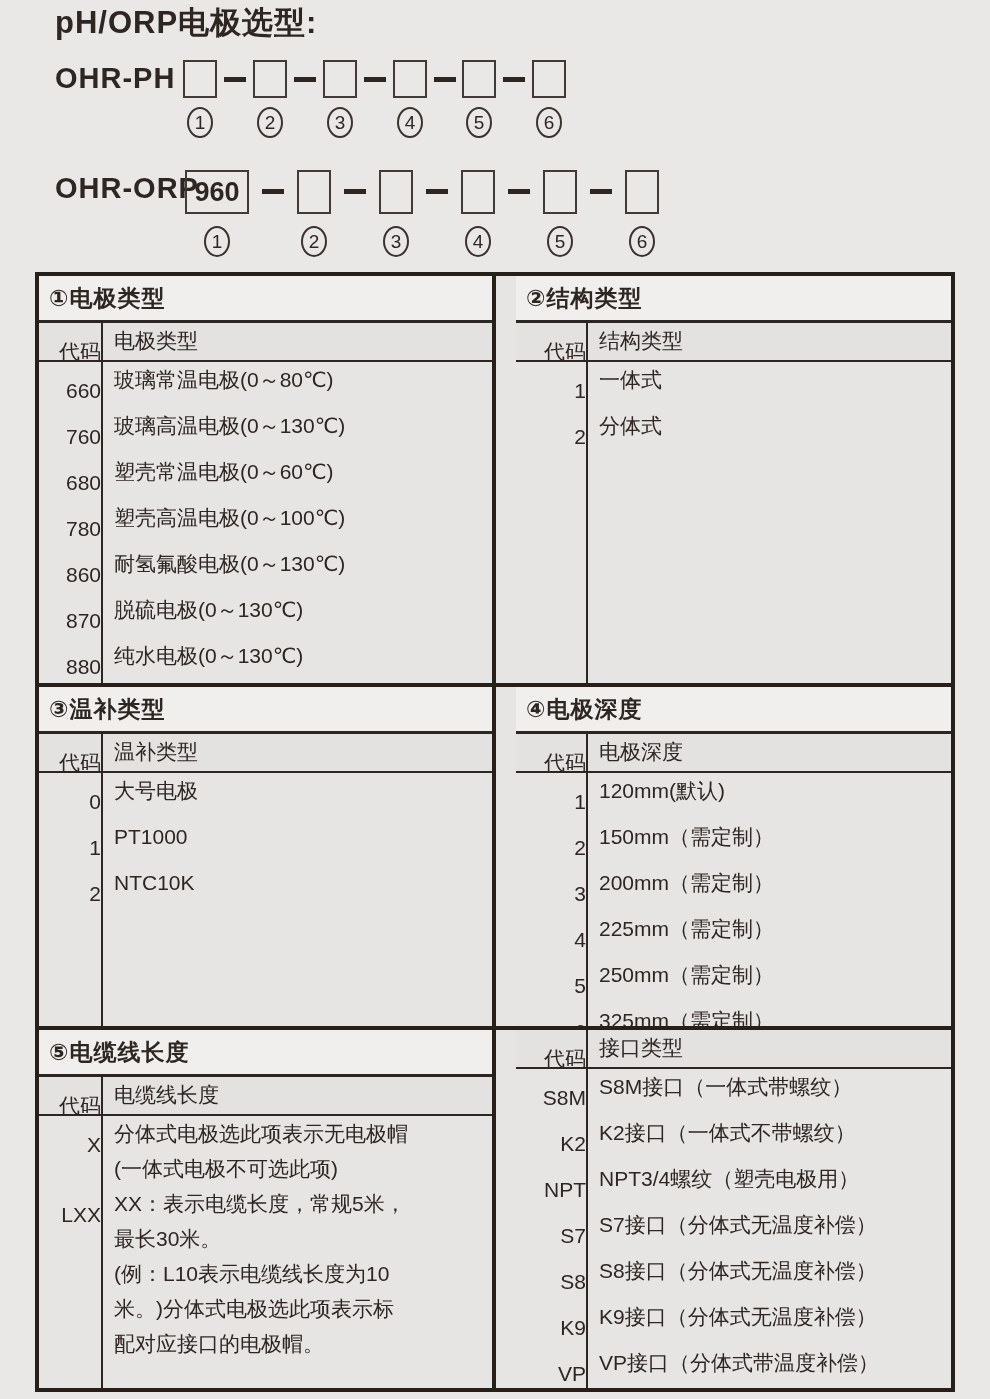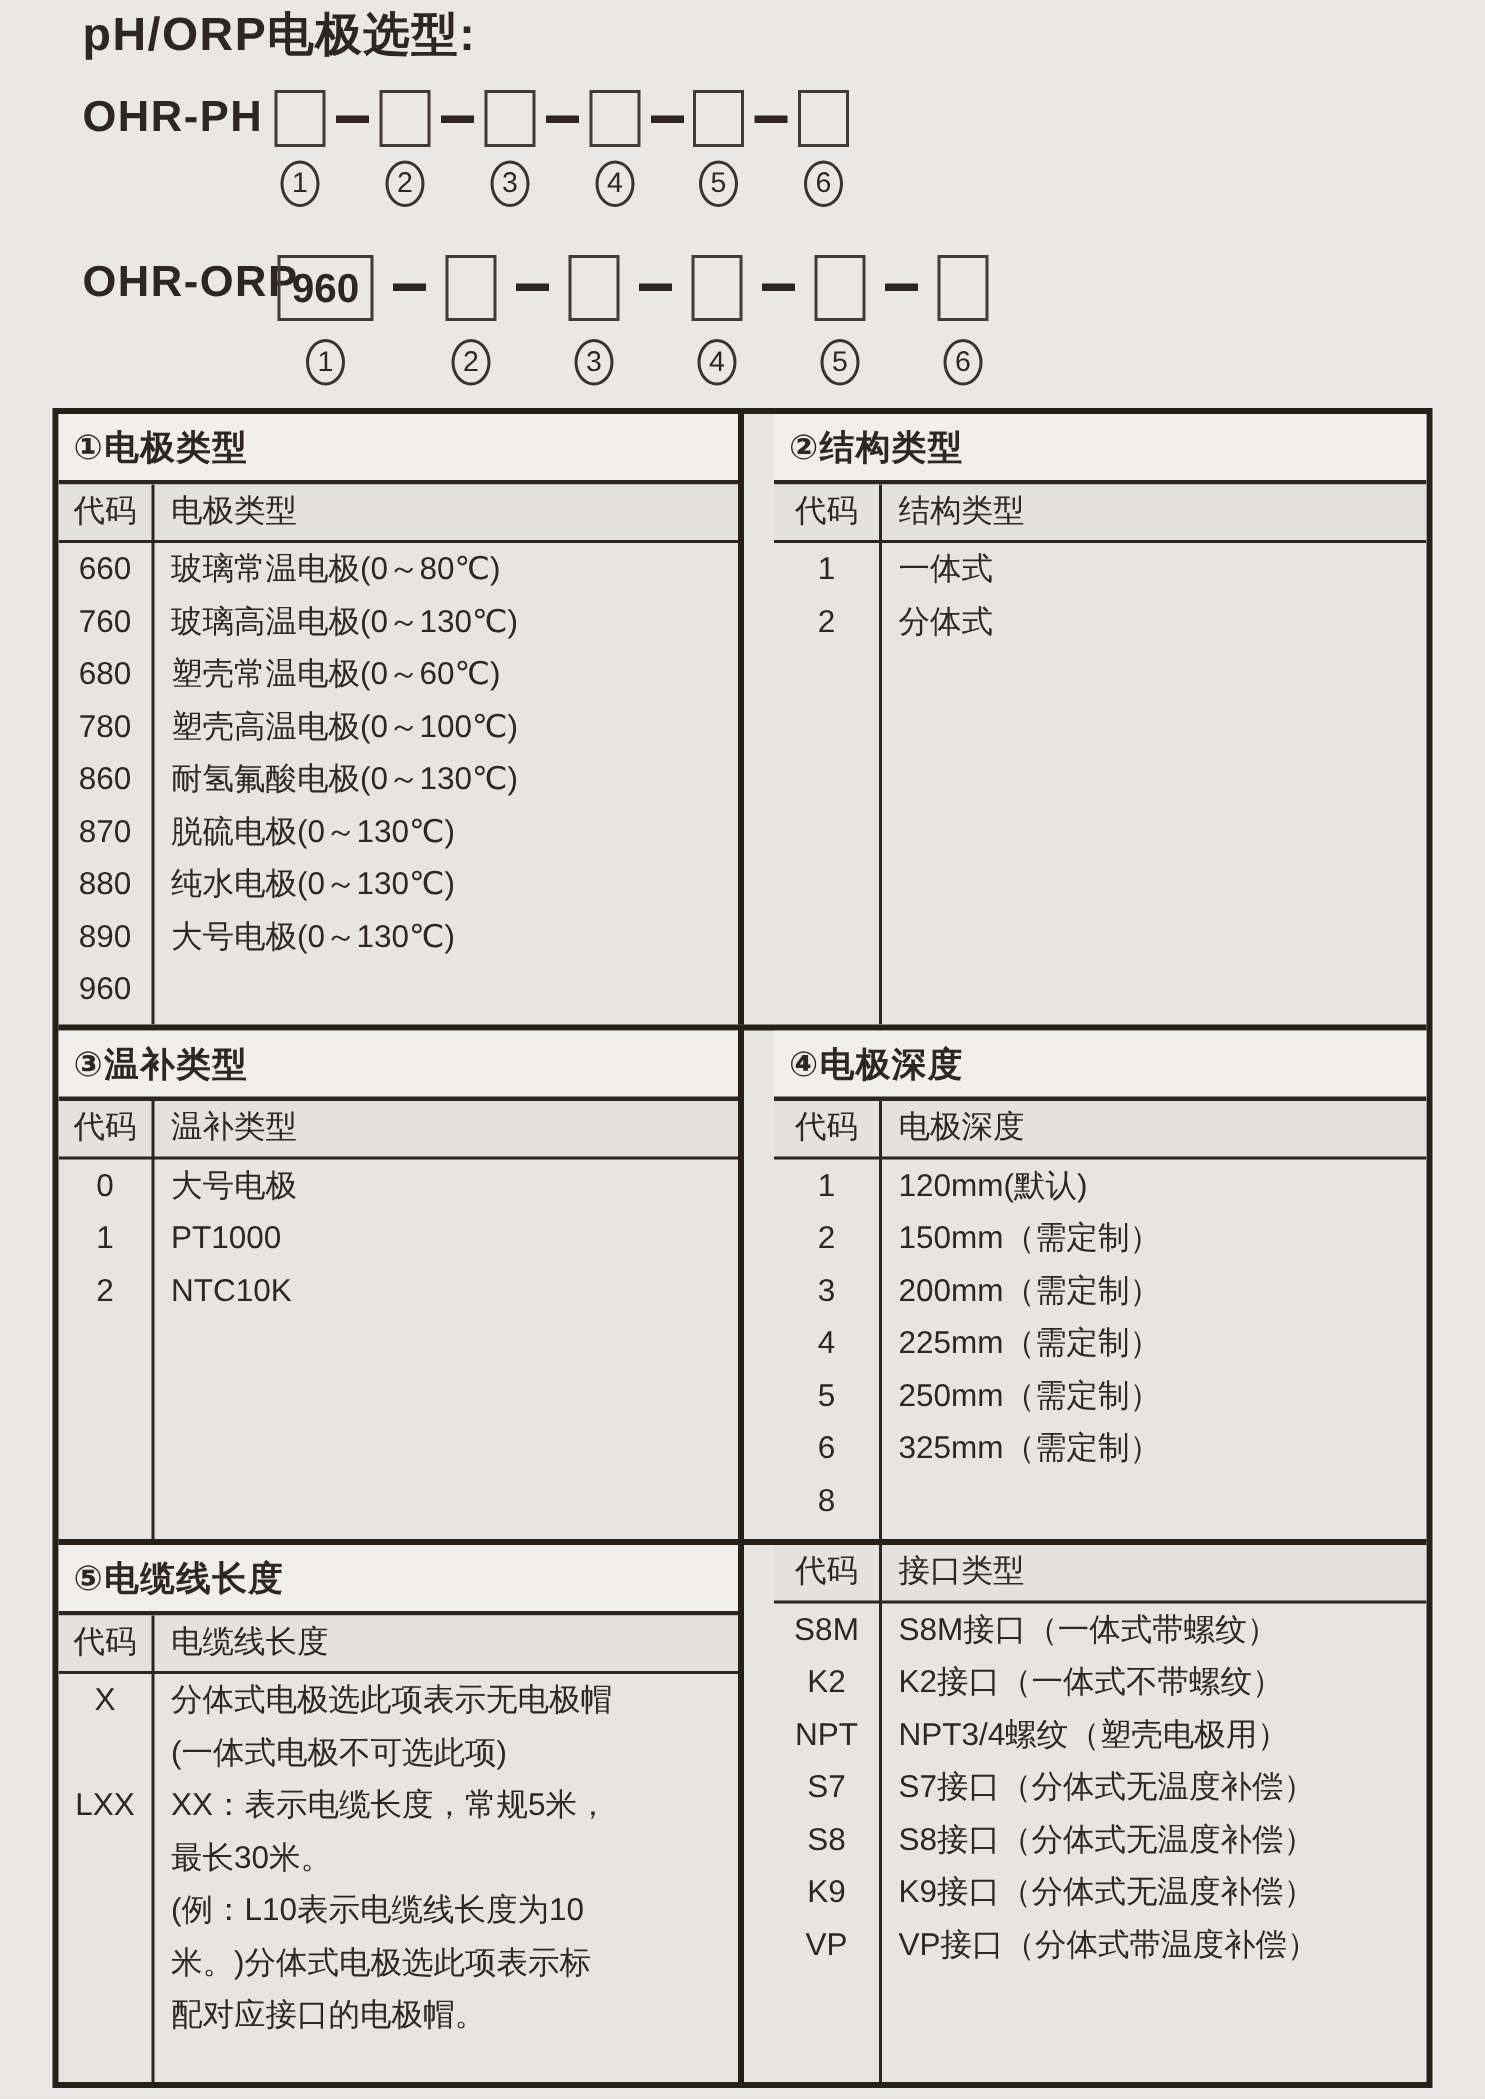--- a/index.html
+++ b/index.html
@@ -85,8 +85,8 @@
   .row{display:flex;}
   .code{
     flex:0 0 62px;width:62px;
-    text-align:center;
-    font-size:21px;line-height:35px;
+    text-align:right;
+    font-size:21px;line-height:35px;margin-top:11px;
   }
   .cell.r .code{flex:0 0 70px;width:70px;}
   .desc{

